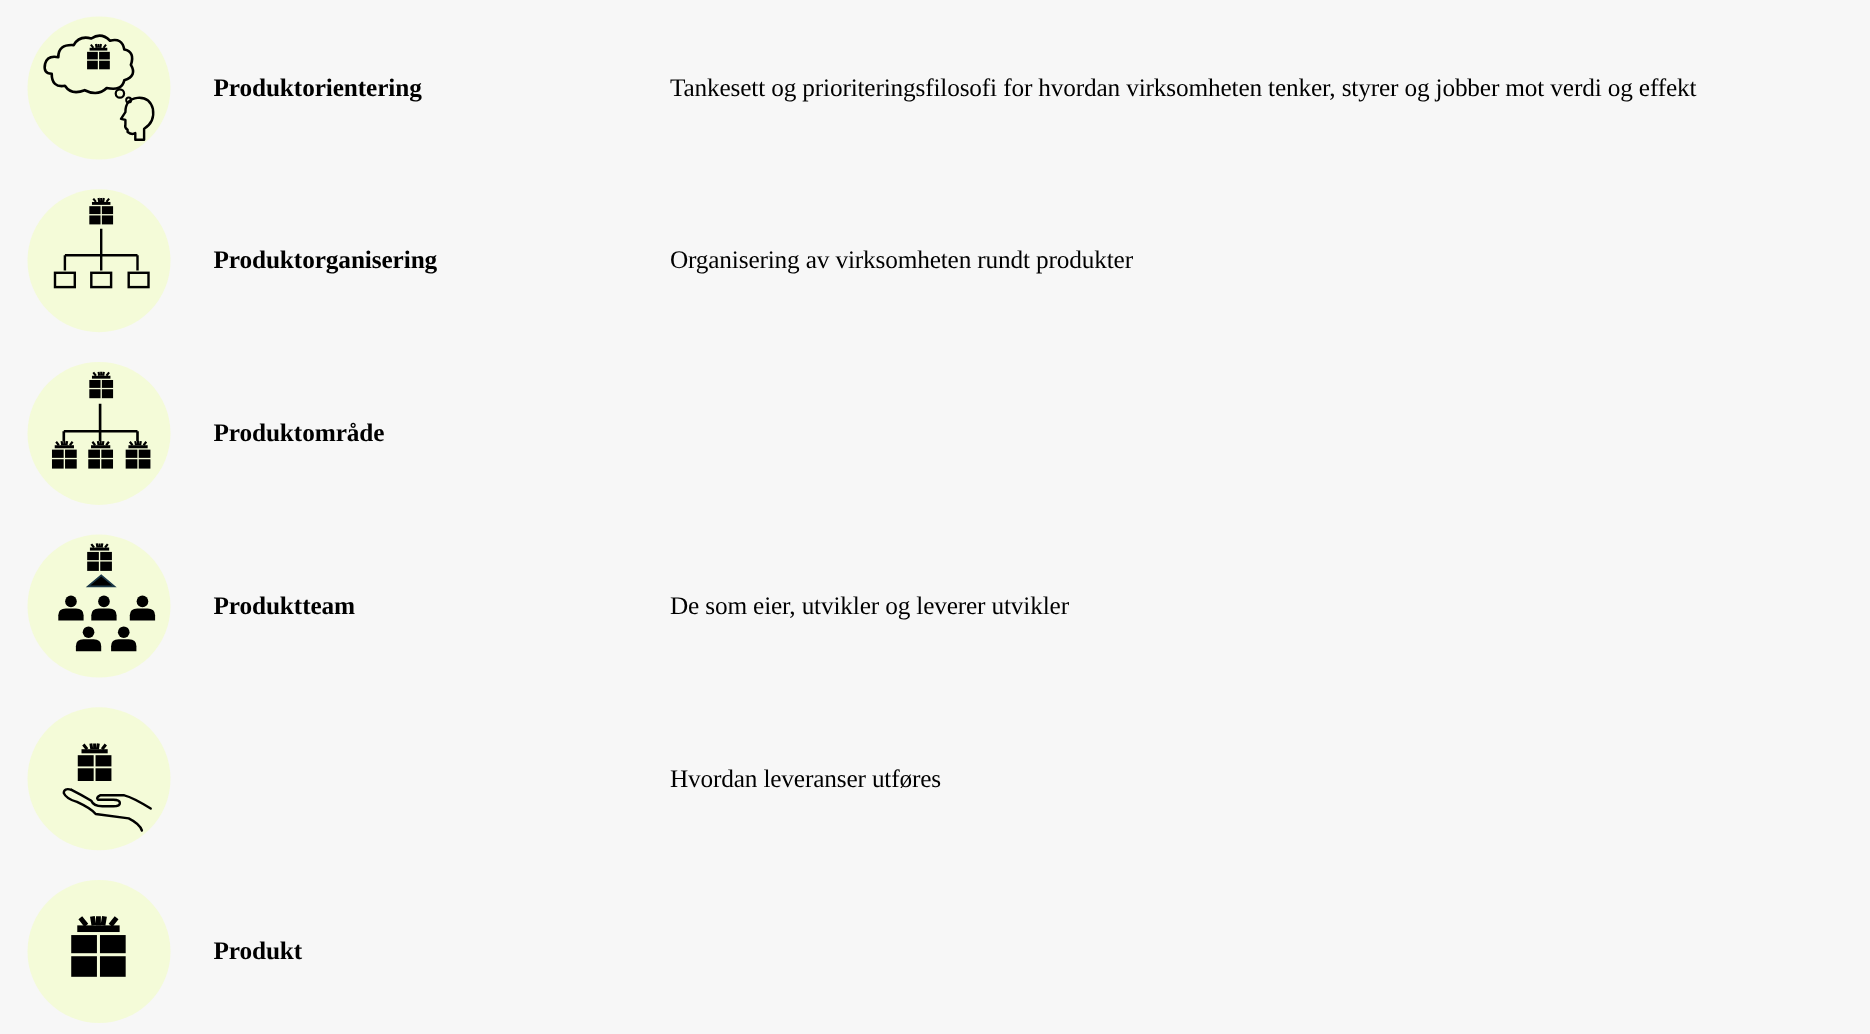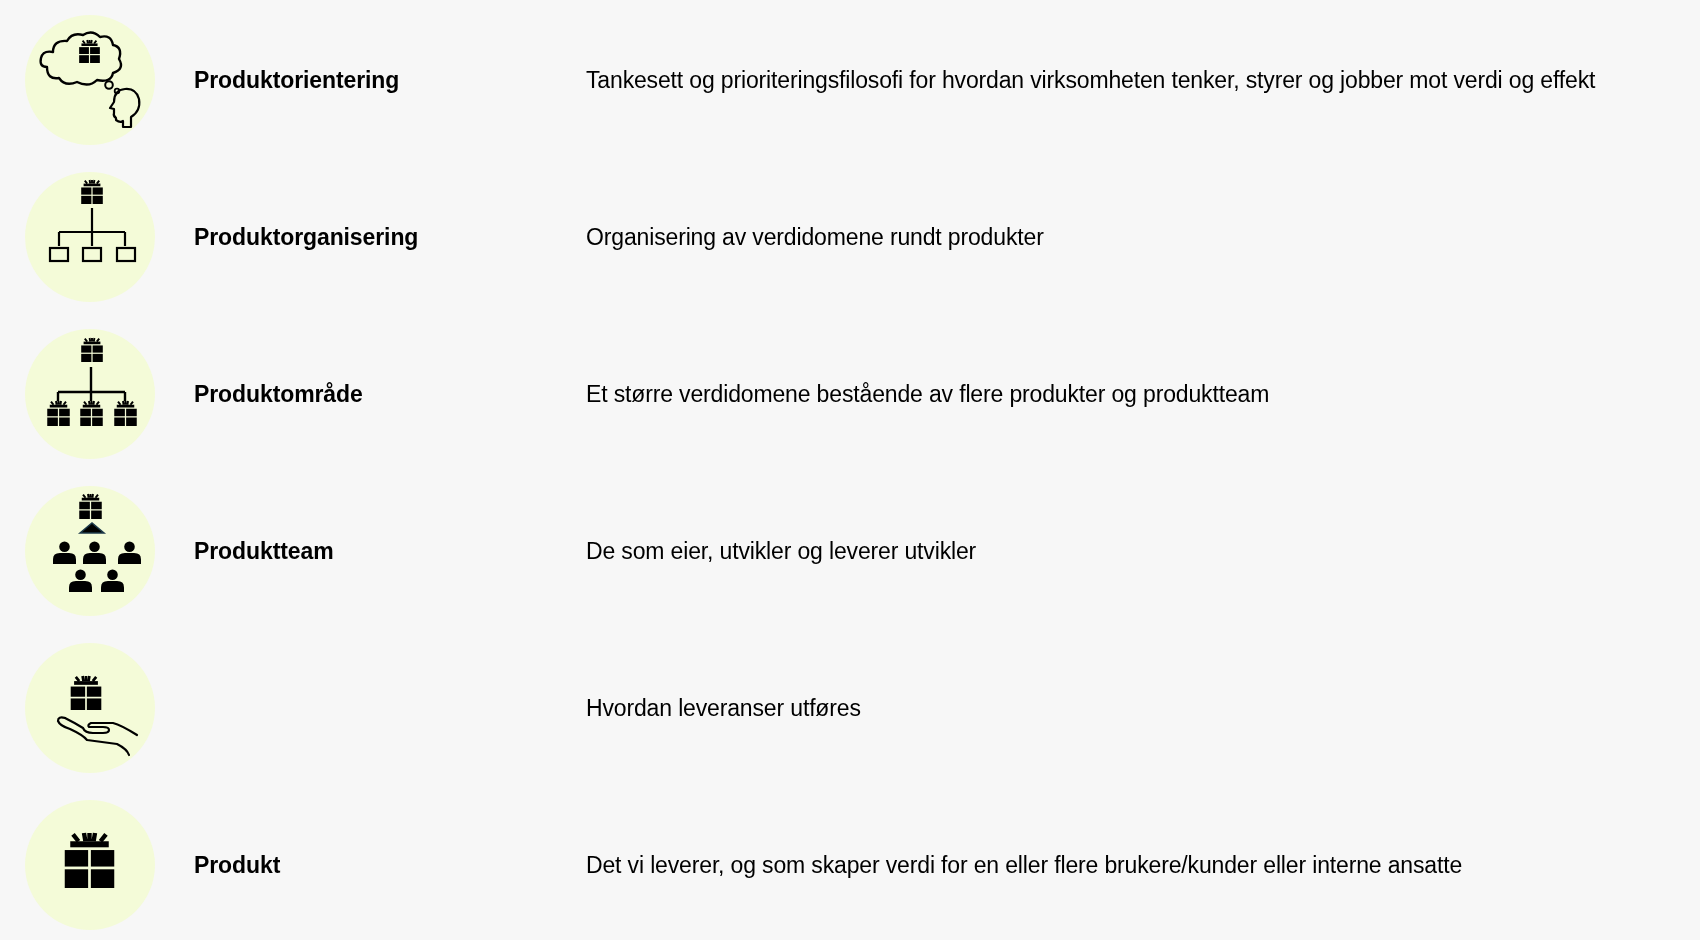--- a/index.html
+++ b/index.html
@@ -20,6 +20,7 @@
       left: 0;
       width: 1500px;
       height: 130px;
+      font-family: Liberation Serif, serif;
     }
     .circle {
       position: absolute;

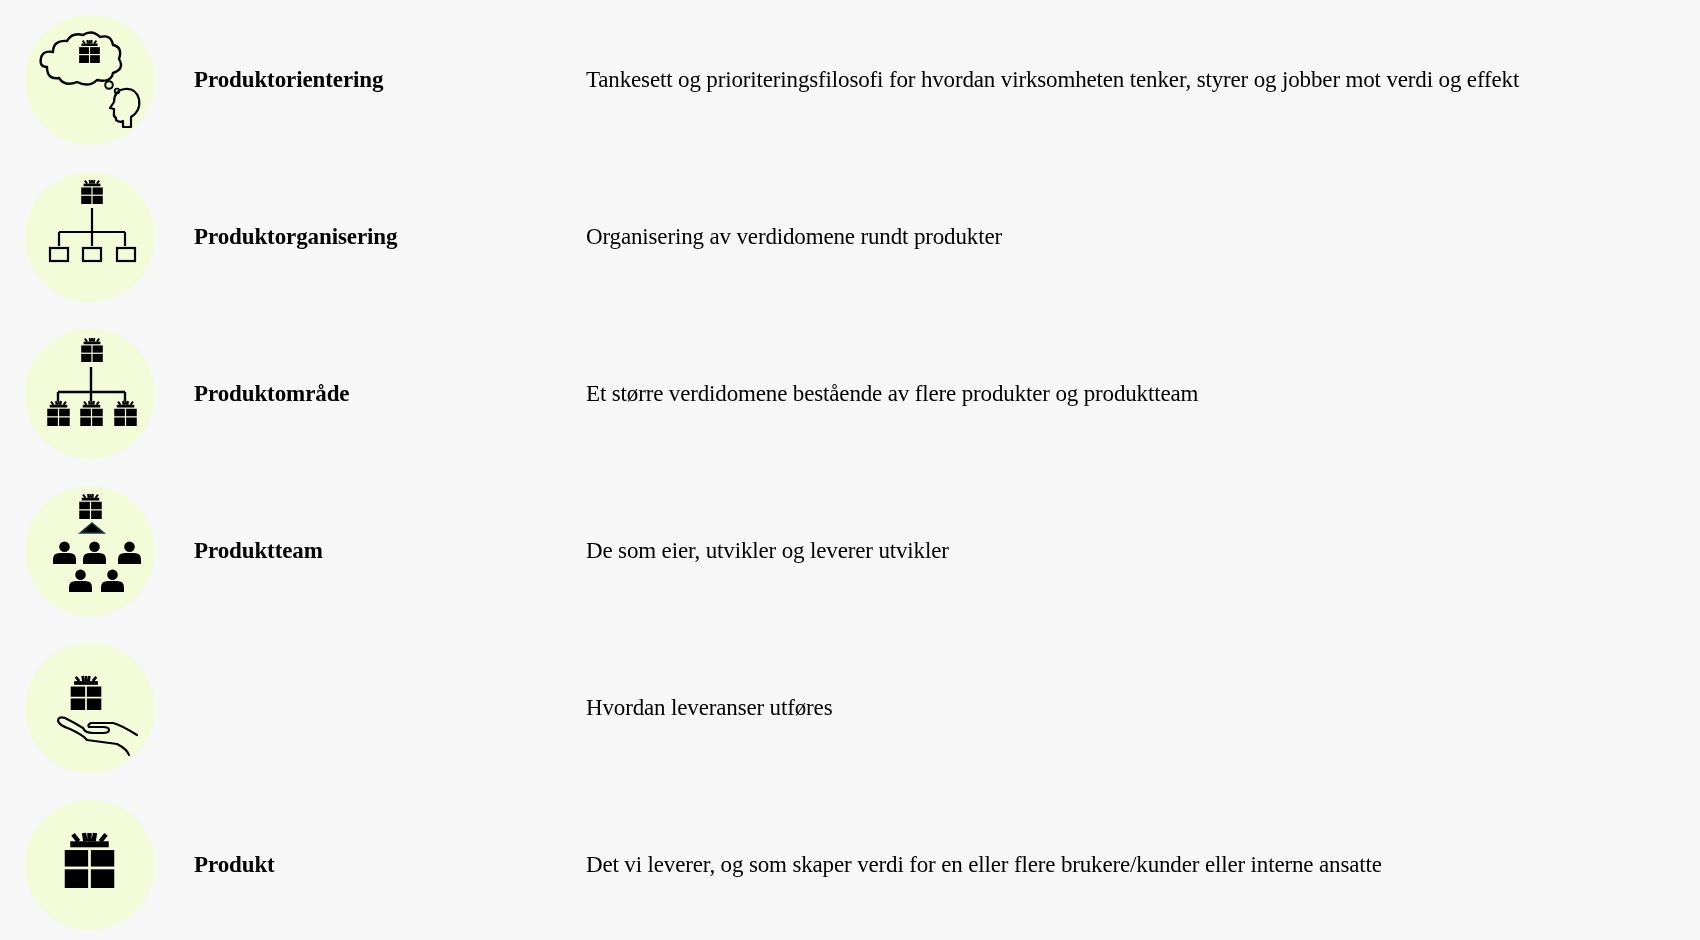--- a/index.html
+++ b/index.html
@@ -50,7 +50,7 @@
     }
     .desc {
       position: absolute;
-      left: 586px;
+      left: 609px;
       top: 50%;
       transform: translateY(-50%);
       font-size: 23px;

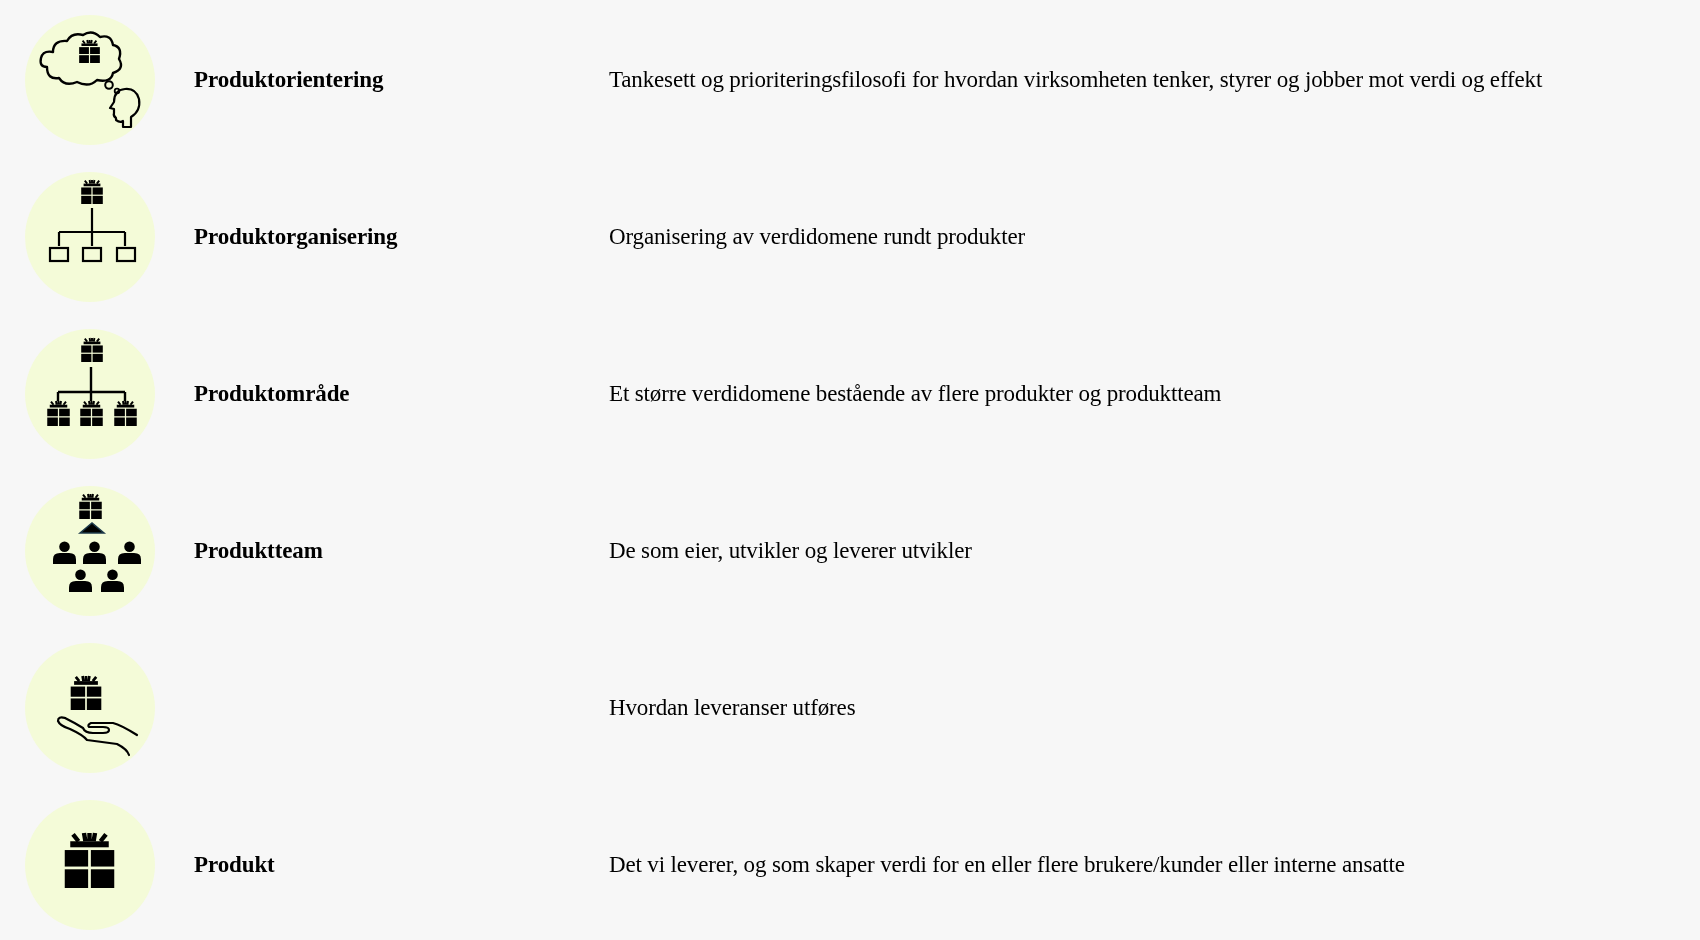--- a/index.html
+++ b/index.html
@@ -112,7 +112,7 @@
     </svg>
   </div>
   <div class="label">Produktorganisering</div>
-  <div class="desc">Organisering av verdidomene rundt produkter</div>
+  <div class="desc">Organisering av virksomheten rundt produkter</div>
 </div>
 
 <div class="row" style="top:329px;">

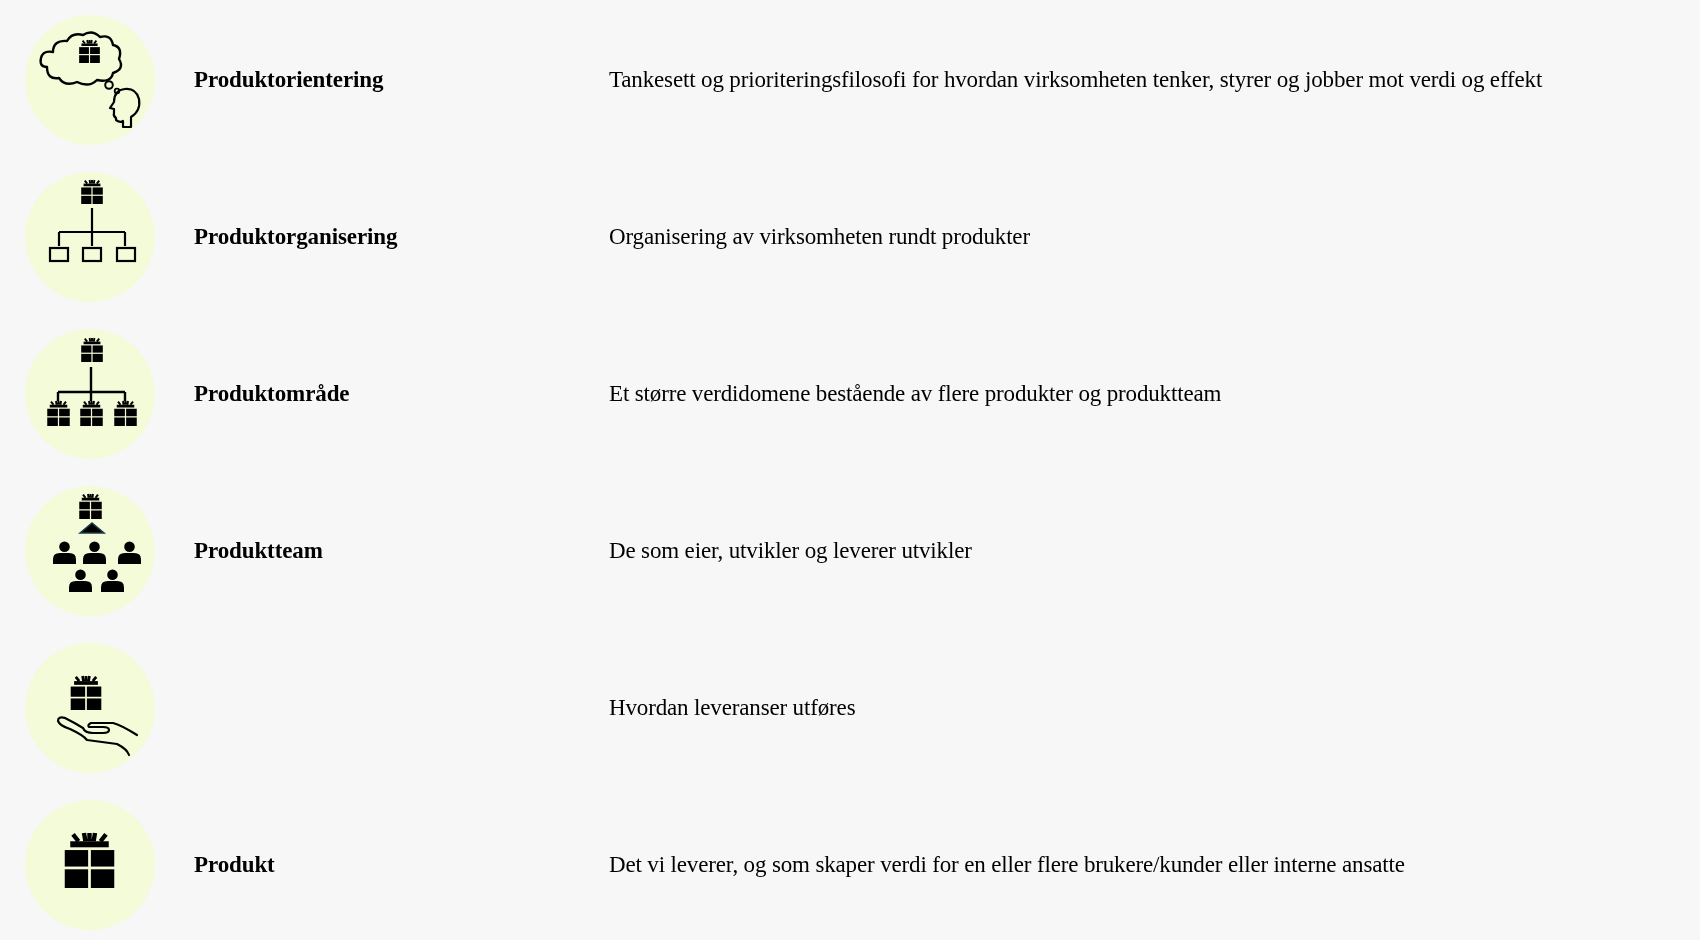--- a/index.html
+++ b/index.html
@@ -134,7 +134,6 @@
     </svg>
   </div>
   <div class="label">Produktområde</div>
-  <div class="desc">Et større verdidomene bestående av flere produkter og produktteam</div>
 </div>
 
 <div class="row" style="top:486px;">

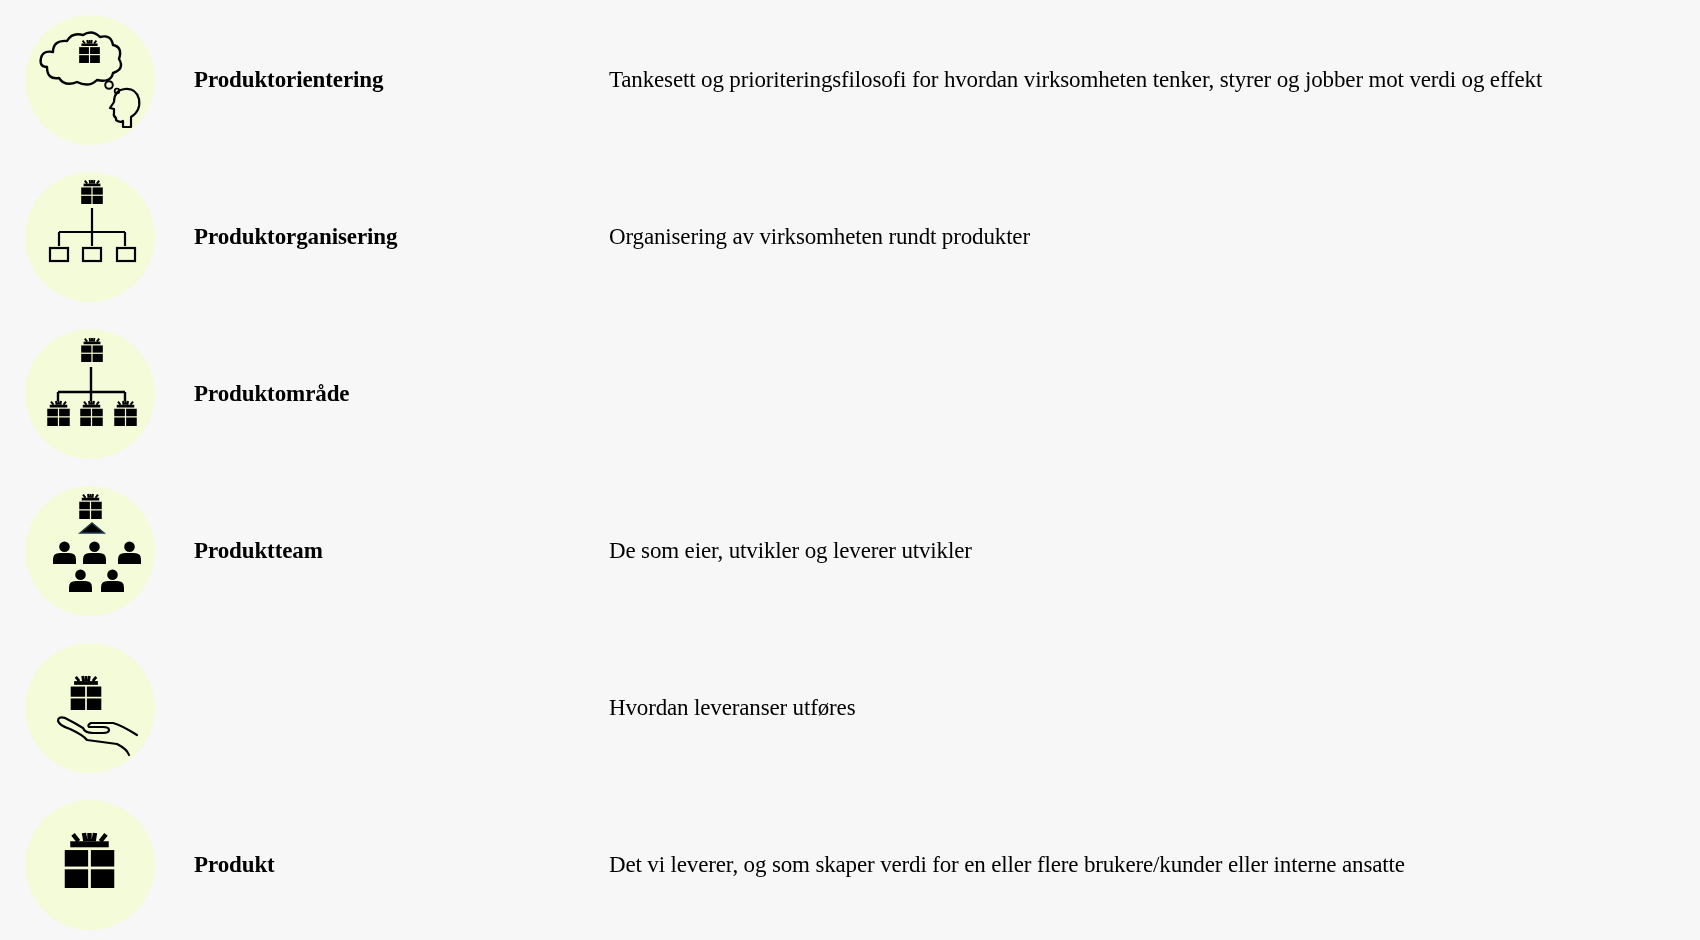--- a/index.html
+++ b/index.html
@@ -186,7 +186,6 @@
     </svg>
   </div>
   <div class="label">Produkt</div>
-  <div class="desc">Det vi leverer, og som skaper verdi for en eller flere brukere/kunder eller interne ansatte</div>
 </div>
 
 </body></html>

